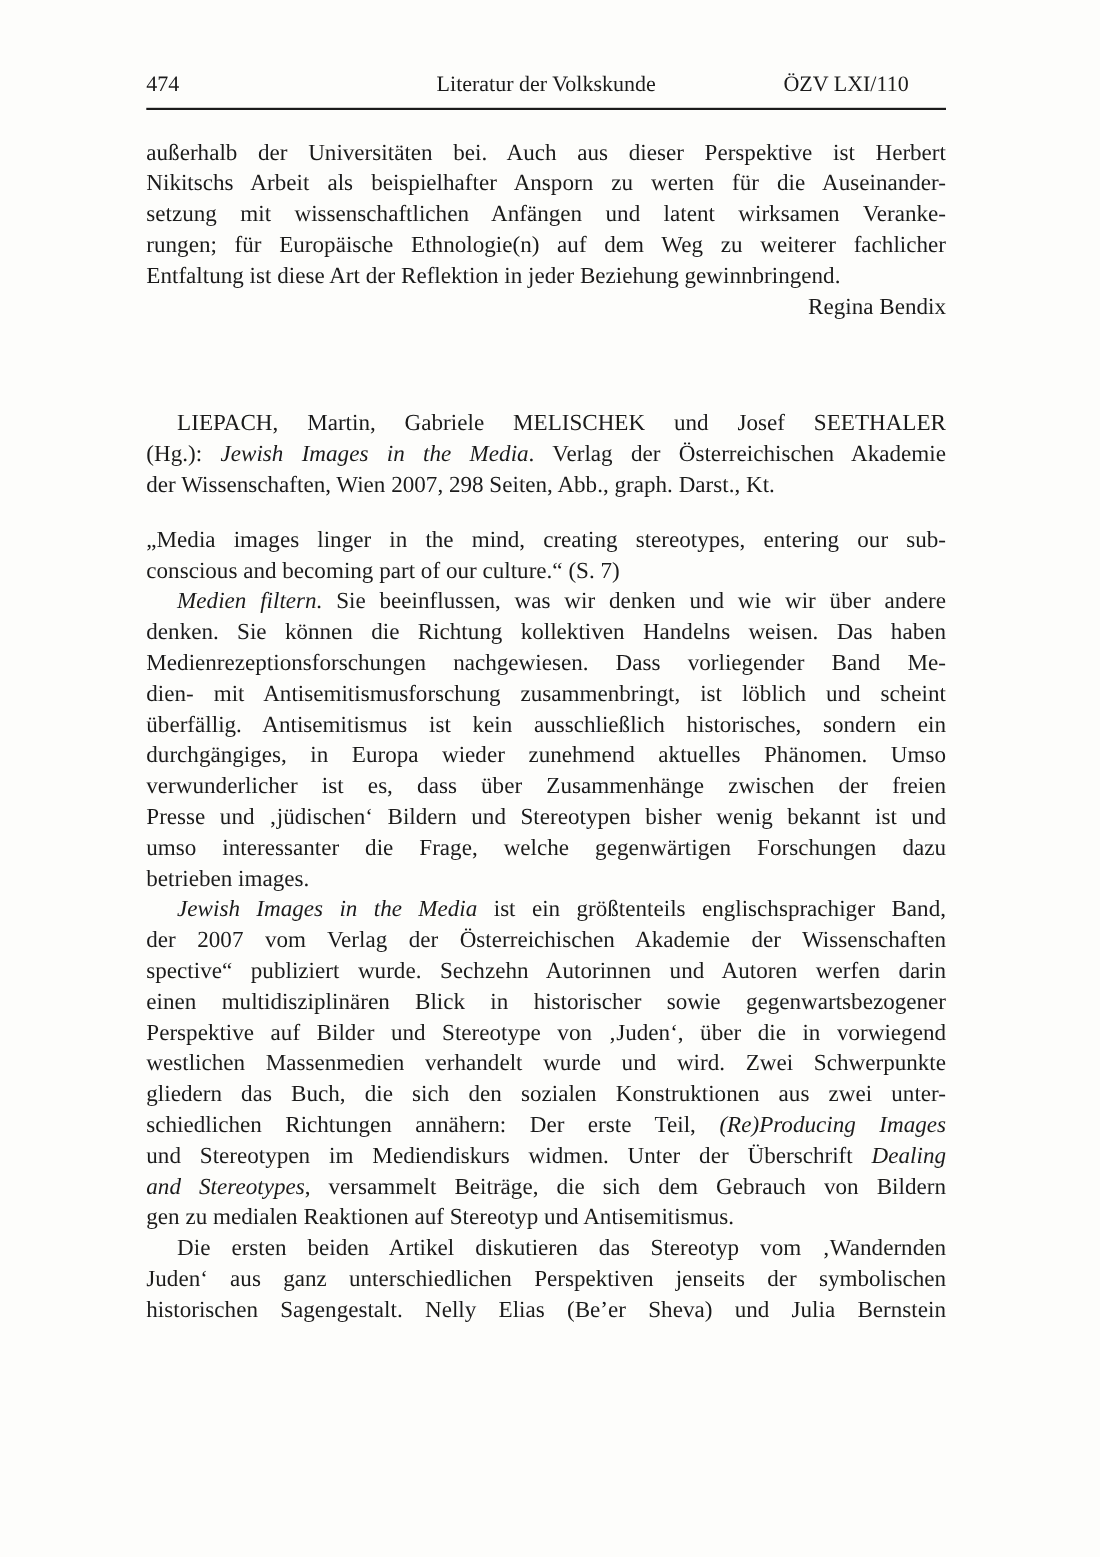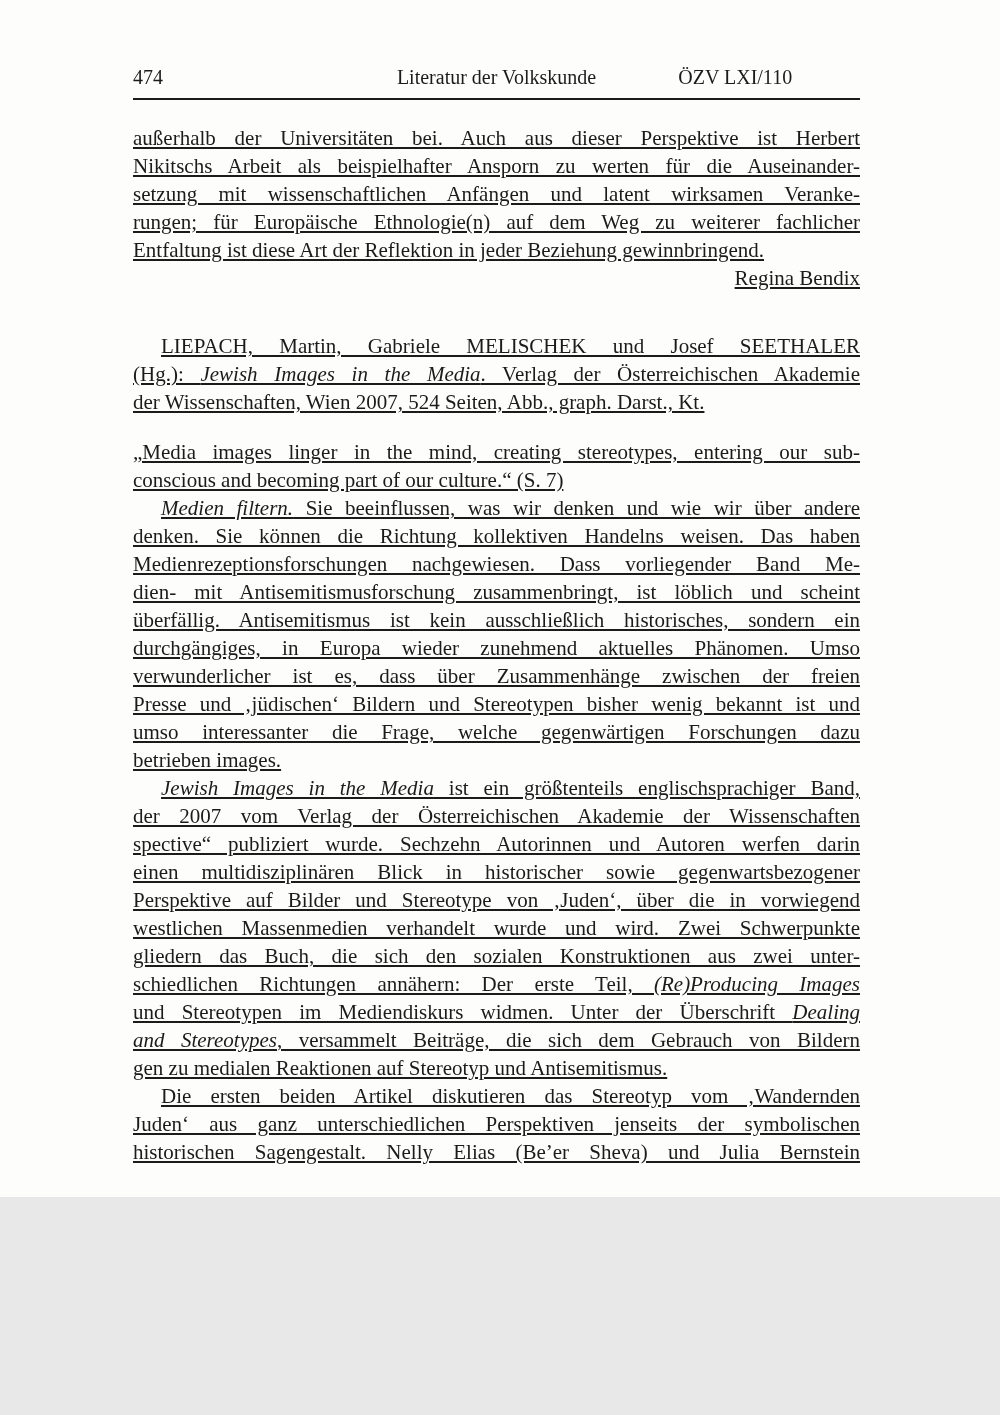--- a/index.html
+++ b/index.html
@@ -11,7 +11,7 @@
   .page {
     position: relative;
     width: 1000px;
-    height: 1197px;
+    height: 1415px;
     margin: 0 auto;
     background: #fdfdfb;
     color: #1b1b1b;

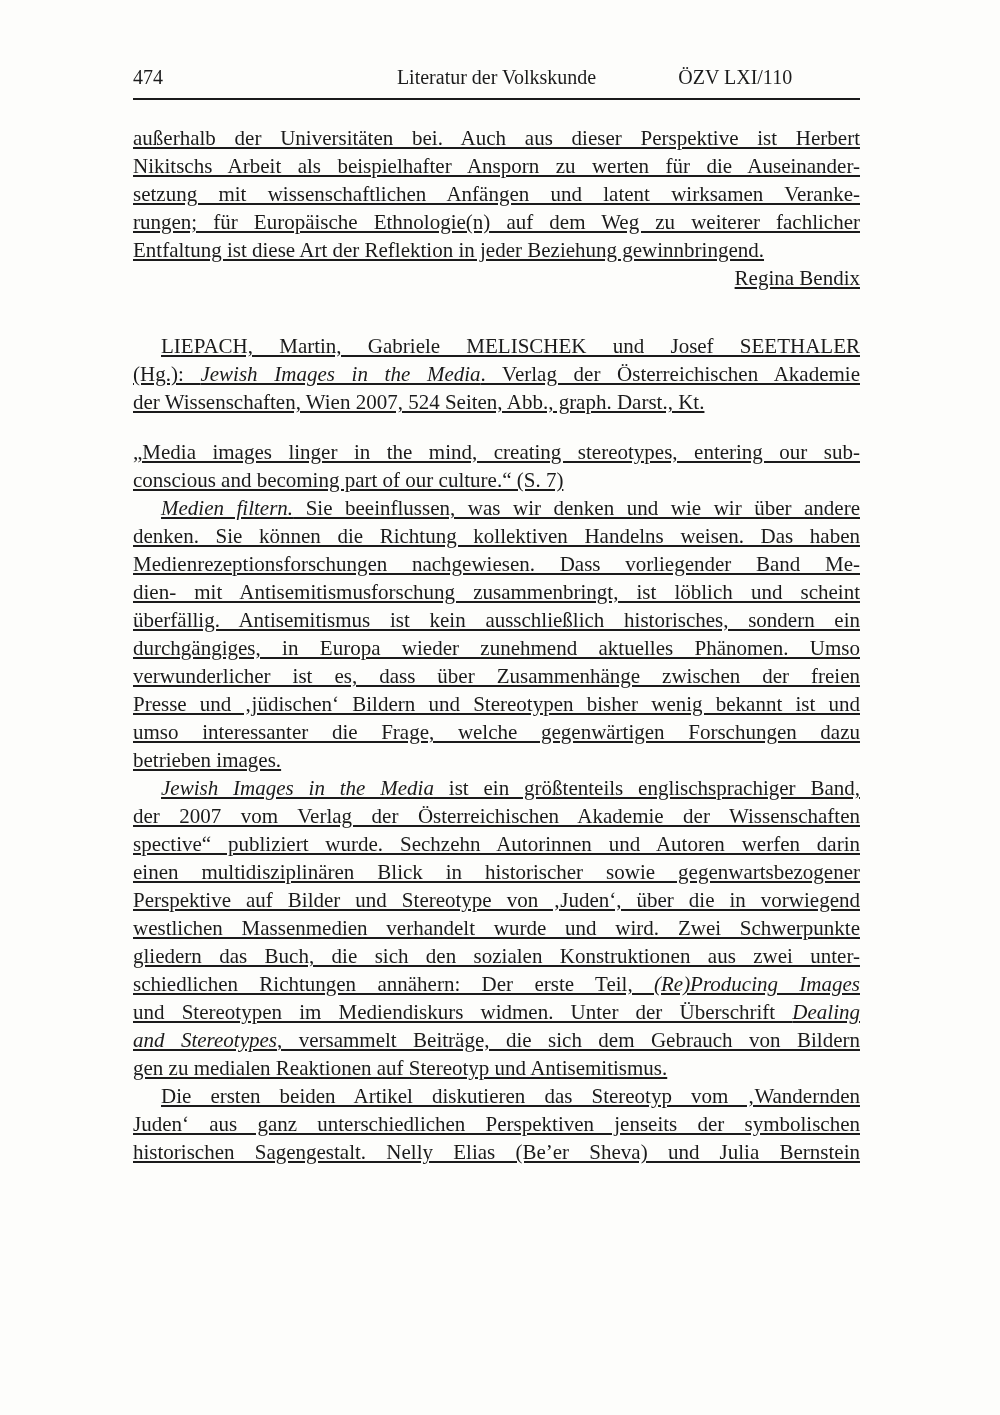--- a/index.html
+++ b/index.html
@@ -36,7 +36,7 @@
   }
   .running-head .left  { flex: 1; text-align: left; }
   .running-head .mid   { flex: 2; text-align: center; }
-  .running-head .right { flex: 1; text-align: left; }
+  .running-head .right { flex: 1; text-align: center; }
   
   .body-text {
     margin-top: 24px;

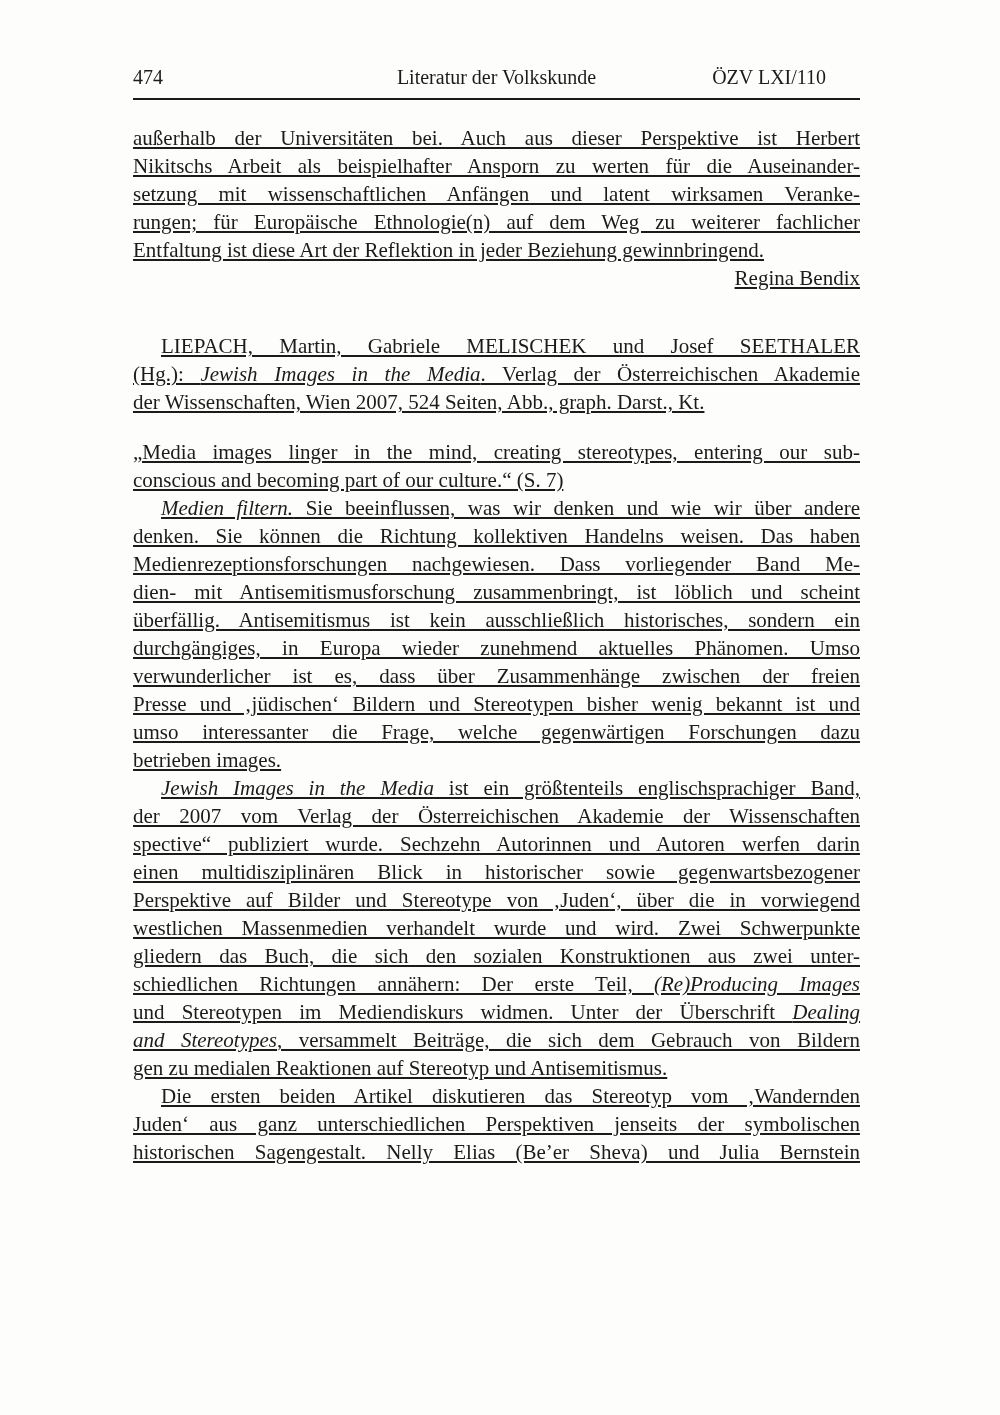--- a/index.html
+++ b/index.html
@@ -50,7 +50,6 @@
     text-align-last: justify;
     white-space: normal;
     overflow: hidden;
-    text-decoration: underline;
   }
   .line.last { text-align-last: left; }
   .line.indent { text-indent: 28px; }

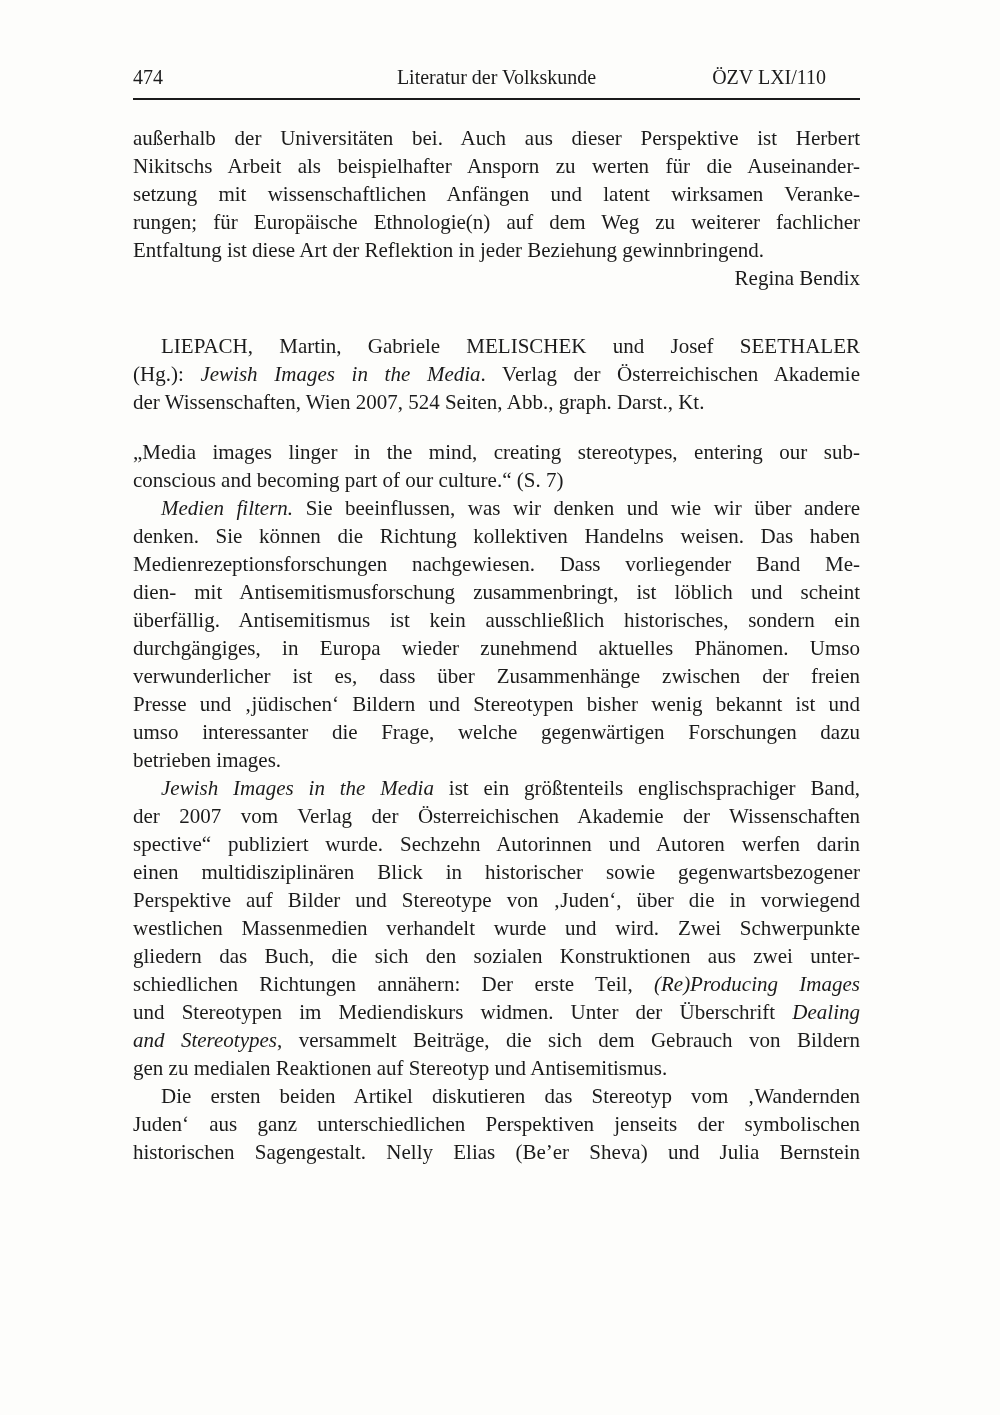--- a/index.html
+++ b/index.html
@@ -83,7 +83,7 @@
         <div class="para align-right">
           <div class="line last"><span>Regina Bendix</span></div>
         </div>
-        <div class="para" style="margin-top: 40px;">
+        <div class="para" style="margin-top: 78px;">
           <div class="line indent"><span>LIEPACH, Martin, Gabriele MELISCHEK und Josef SEETHALER</span></div>
           <div class="line"><span>(Hg.): </span><em>Jewish Images in the Media</em><span>. Verlag der Österreichischen Akademie</span></div>
           <div class="line last"><span>der Wissenschaften, Wien 2007, 524 Seiten, Abb., graph. Darst., Kt.</span></div>

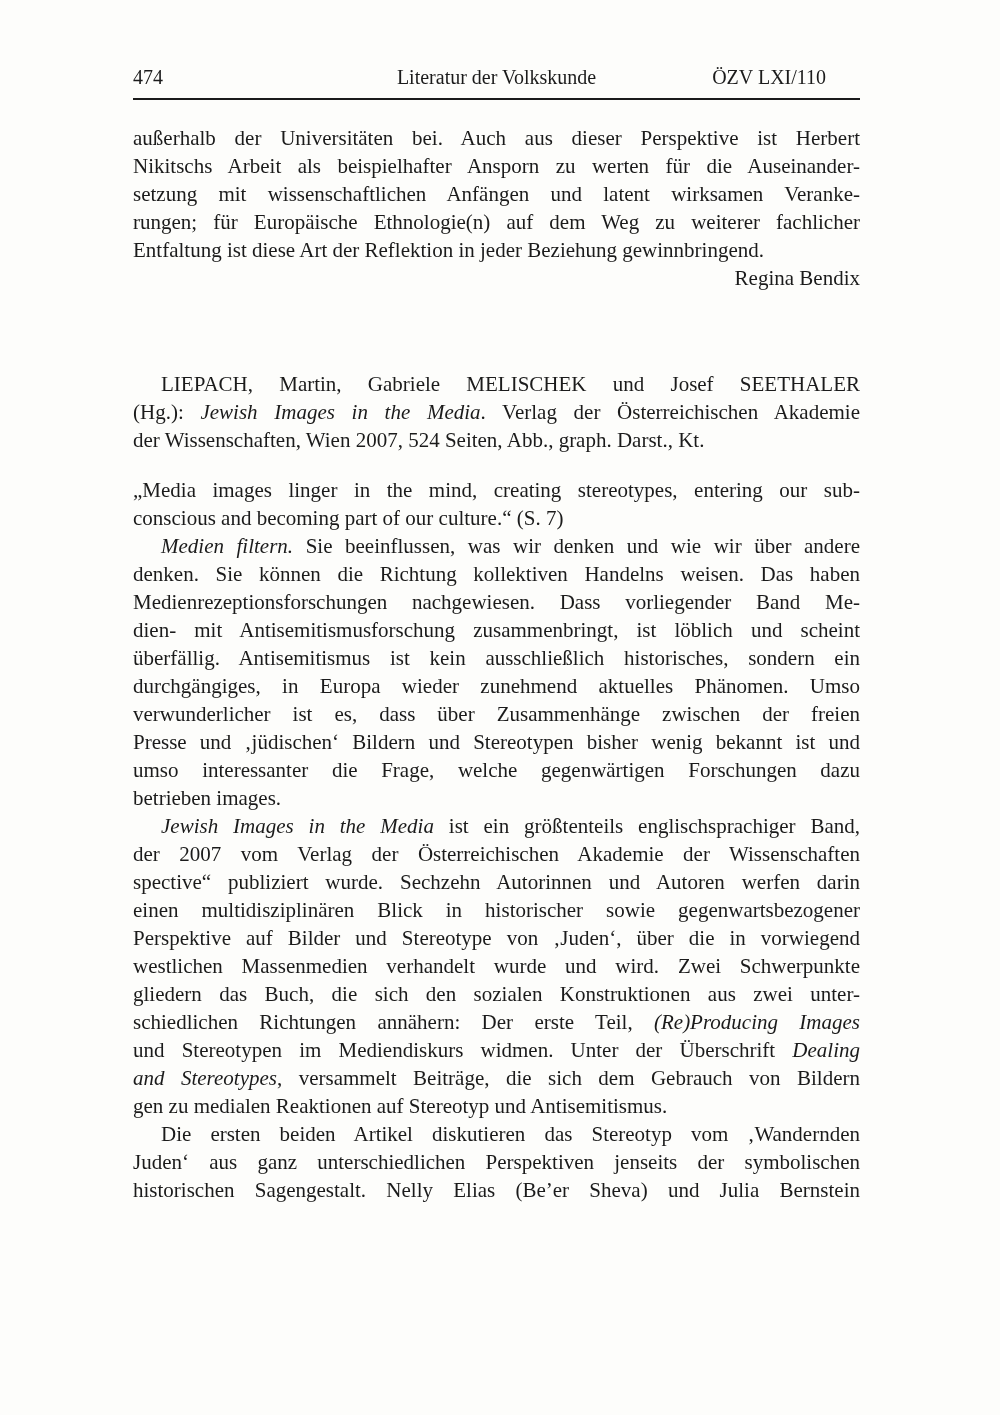--- a/index.html
+++ b/index.html
@@ -86,7 +86,7 @@
         <div class="para" style="margin-top: 78px;">
           <div class="line indent"><span>LIEPACH, Martin, Gabriele MELISCHEK und Josef SEETHALER</span></div>
           <div class="line"><span>(Hg.): </span><em>Jewish Images in the Media</em><span>. Verlag der Österreichischen Akademie</span></div>
-          <div class="line last"><span>der Wissenschaften, Wien 2007, 524 Seiten, Abb., graph. Darst., Kt.</span></div>
+          <div class="line last"><span>der Wissenschaften, Wien 2007, 298 Seiten, Abb., graph. Darst., Kt.</span></div>
         </div>
         <div class="para" style="margin-top: 22px;">
           <div class="line"><span>„Media images linger in the mind, creating stereotypes, entering our sub-</span></div>

